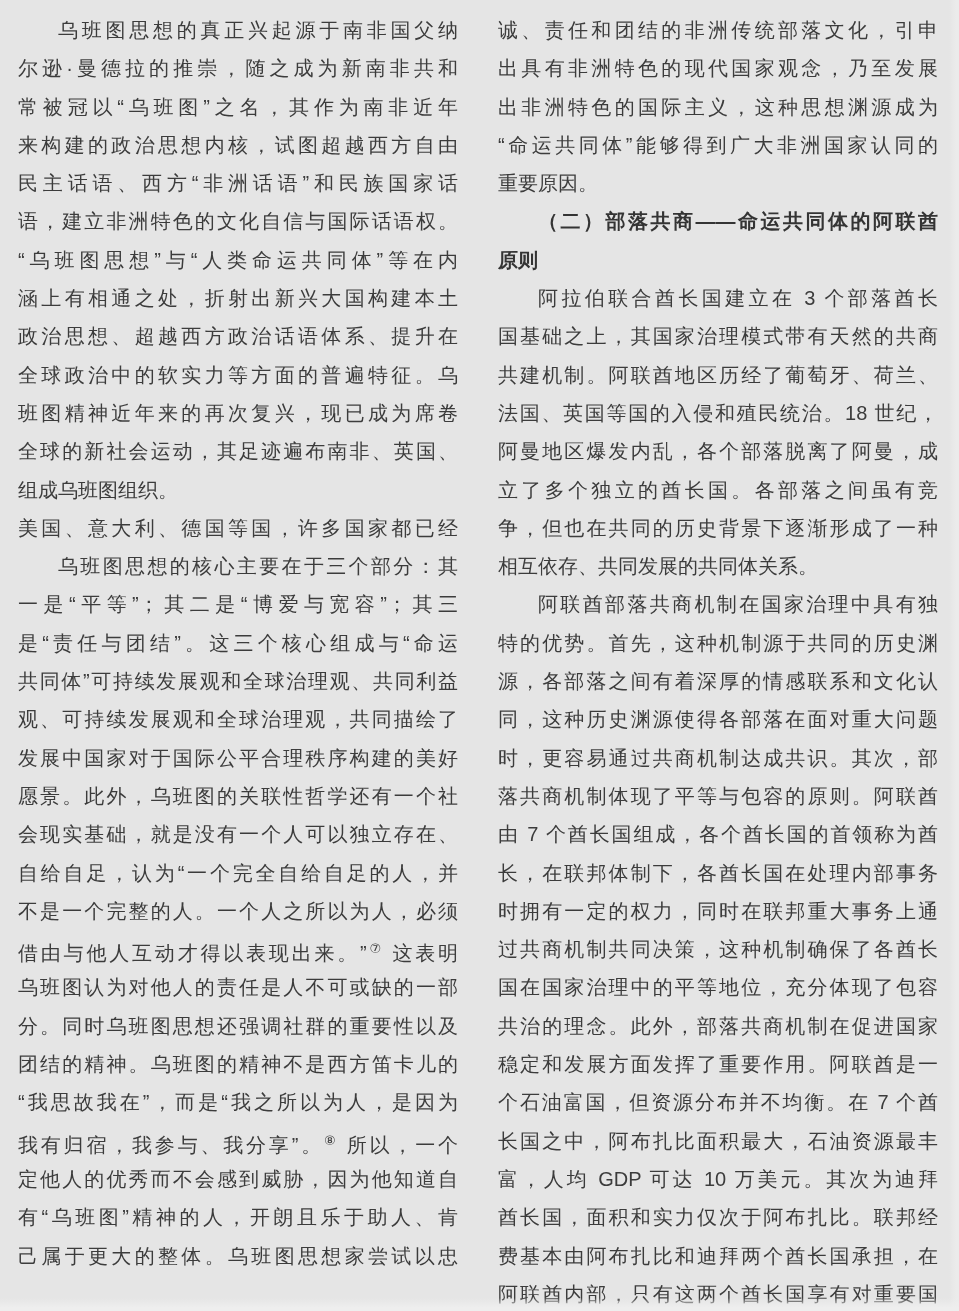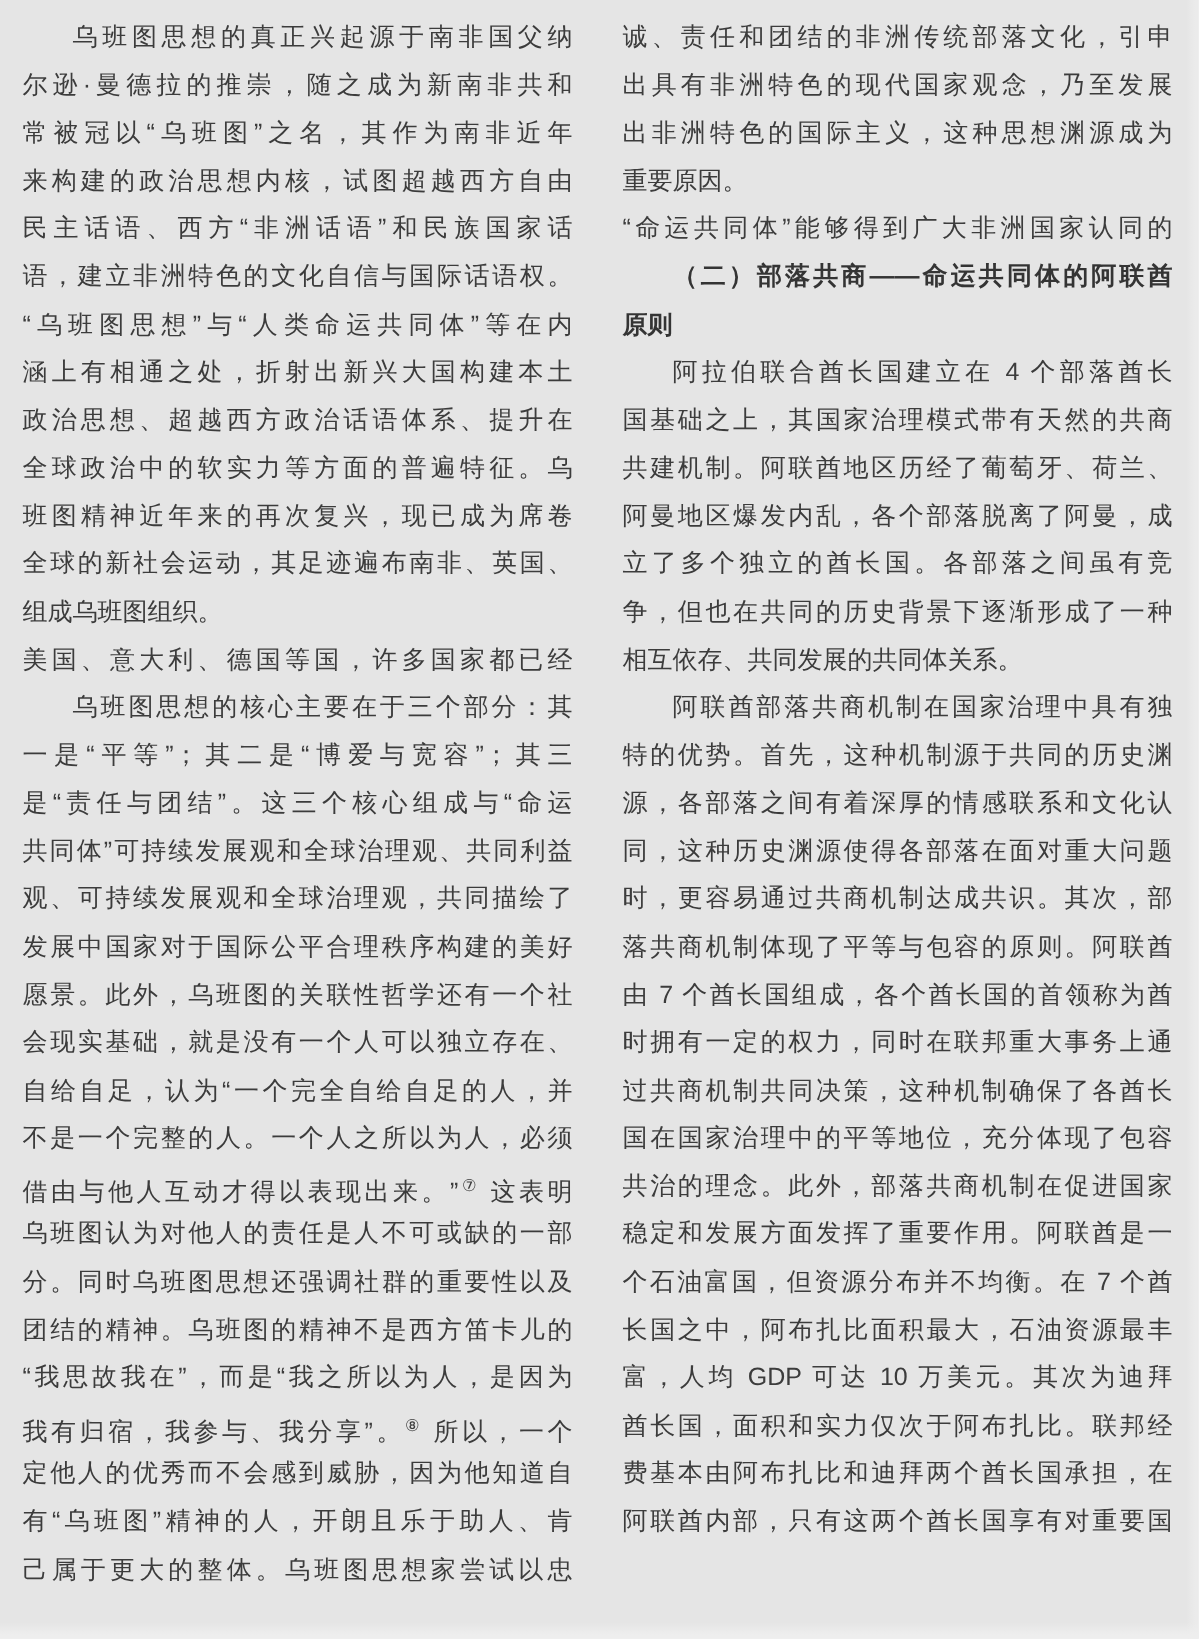--- a/index.html
+++ b/index.html
@@ -100,8 +100,8 @@
         <div class="line">诚、责任和团结的非洲传统部落文化，引申</div>
         <div class="line">出具有非洲特色的现代国家观念，乃至发展</div>
         <div class="line">出非洲特色的国际主义，这种思想渊源成为</div>
+        <div class="line">“命运共同体”能够得到广大非洲国家认同的</div>
         <div class="line endline">重要原因。</div>
-        <div class="line">“命运共同体”能够得到广大非洲国家认同的</div>
       </div>
       <div class="block heading">
         <div class="line indent">（二）部落共商——命运共同体的阿联酋</div>

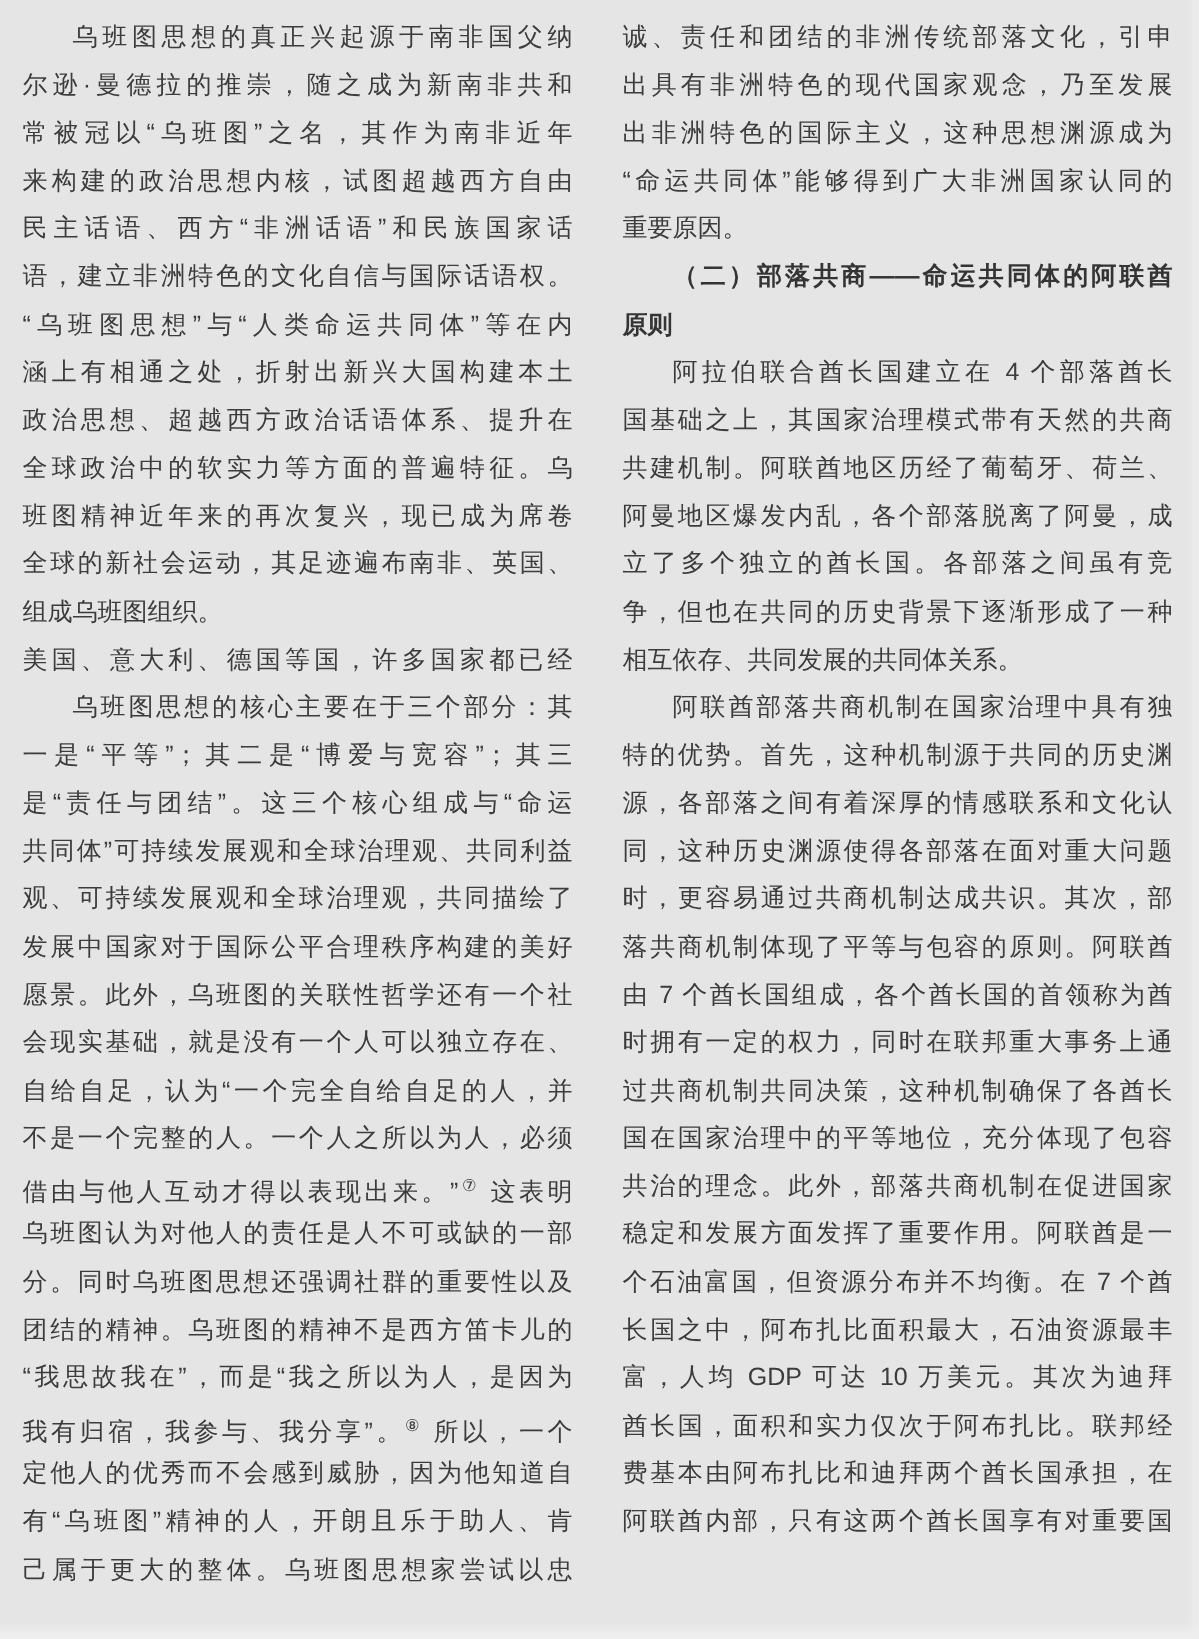--- a/index.html
+++ b/index.html
@@ -108,7 +108,7 @@
         <div class="line endline">原则</div>
       </div>
       <div class="block paragraph">
-        <div class="line indent">阿拉伯联合酋长国建立在 4 个部落酋长</div>
+        <div class="line indent">阿拉伯联合酋长国建立在 3 个部落酋长</div>
         <div class="line">国基础之上，其国家治理模式带有天然的共商</div>
         <div class="line">共建机制。阿联酋地区历经了葡萄牙、荷兰、</div>
         <div class="line">阿曼地区爆发内乱，各个部落脱离了阿曼，成</div>

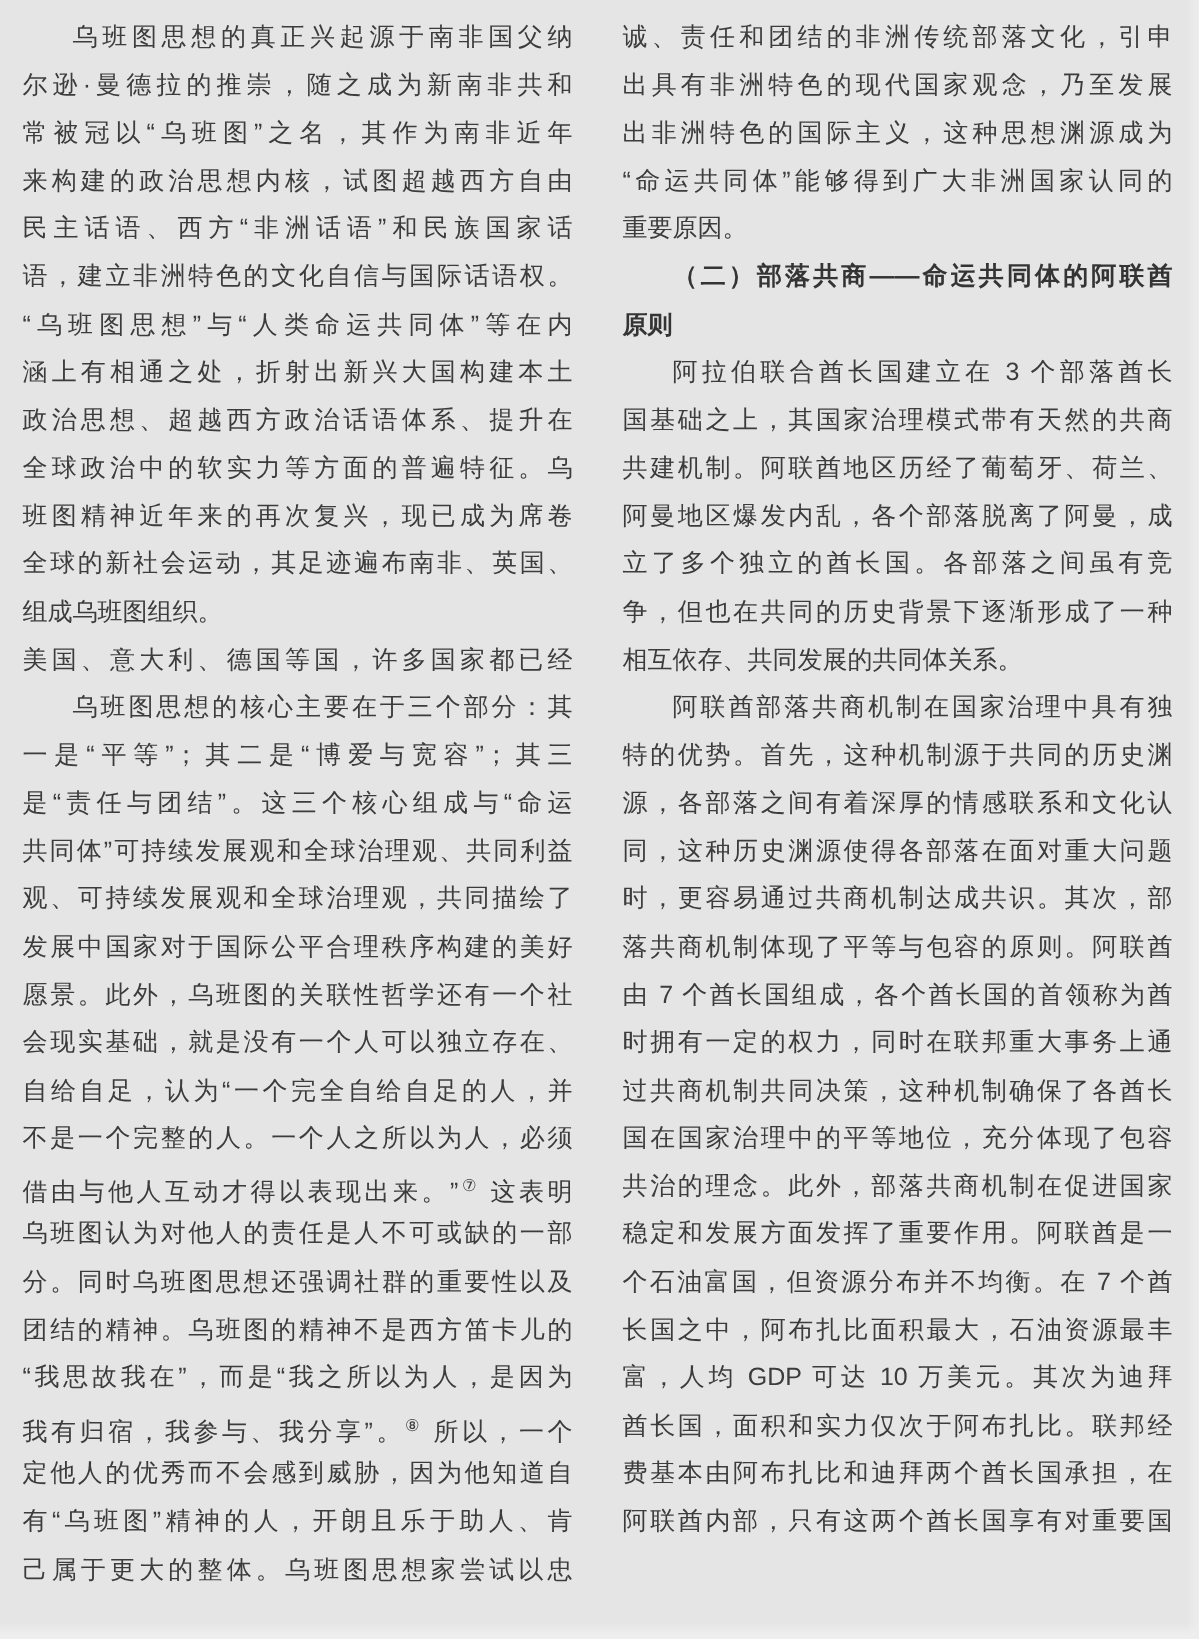--- a/index.html
+++ b/index.html
@@ -111,6 +111,7 @@
         <div class="line indent">阿拉伯联合酋长国建立在 3 个部落酋长</div>
         <div class="line">国基础之上，其国家治理模式带有天然的共商</div>
         <div class="line">共建机制。阿联酋地区历经了葡萄牙、荷兰、</div>
+        <div class="line">法国、英国等国的入侵和殖民统治。18 世纪，</div>
         <div class="line">阿曼地区爆发内乱，各个部落脱离了阿曼，成</div>
         <div class="line">立了多个独立的酋长国。各部落之间虽有竞</div>
         <div class="line">争，但也在共同的历史背景下逐渐形成了一种</div>

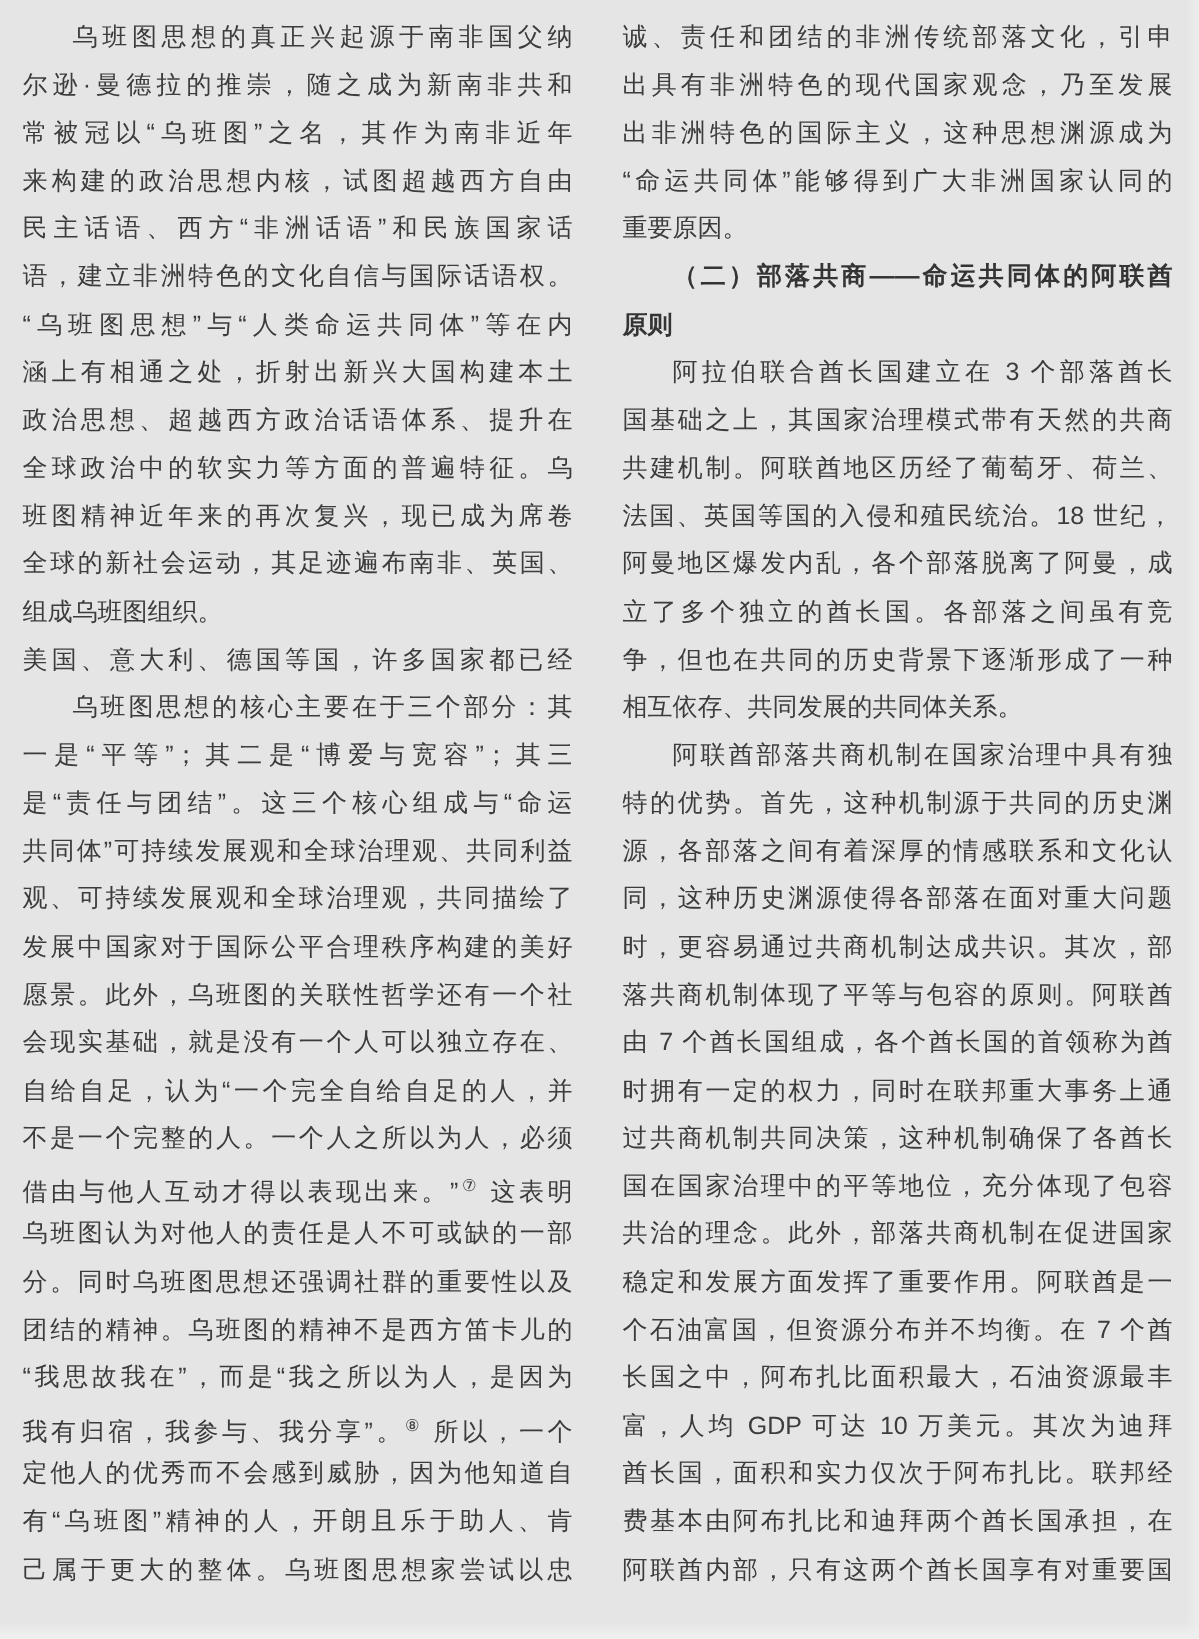--- a/index.html
+++ b/index.html
@@ -125,6 +125,7 @@
         <div class="line">时，更容易通过共商机制达成共识。其次，部</div>
         <div class="line">落共商机制体现了平等与包容的原则。阿联酋</div>
         <div class="line">由 7 个酋长国组成，各个酋长国的首领称为酋</div>
+        <div class="line">长，在联邦体制下，各酋长国在处理内部事务</div>
         <div class="line">时拥有一定的权力，同时在联邦重大事务上通</div>
         <div class="line">过共商机制共同决策，这种机制确保了各酋长</div>
         <div class="line">国在国家治理中的平等地位，充分体现了包容</div>

